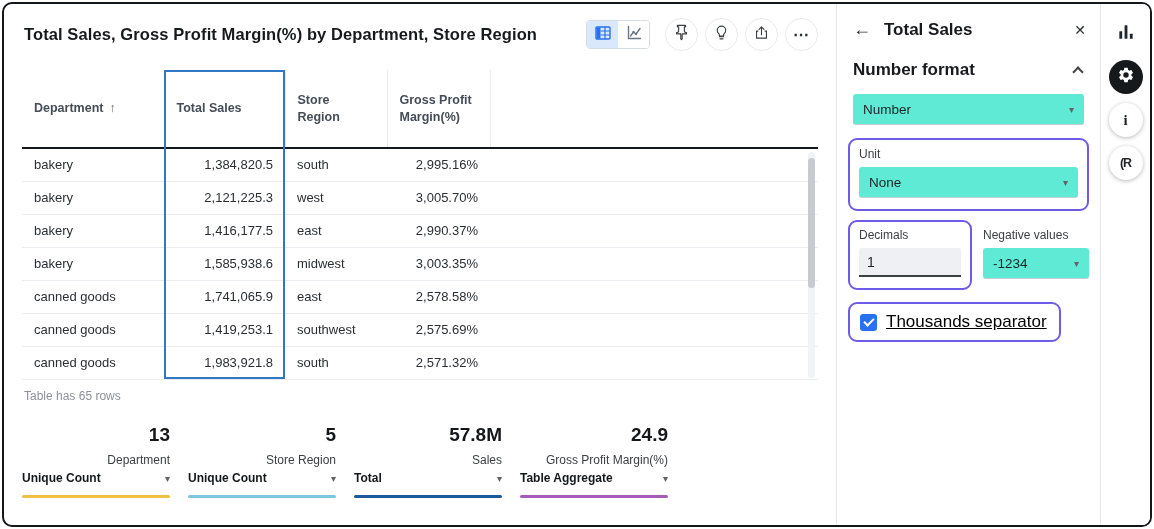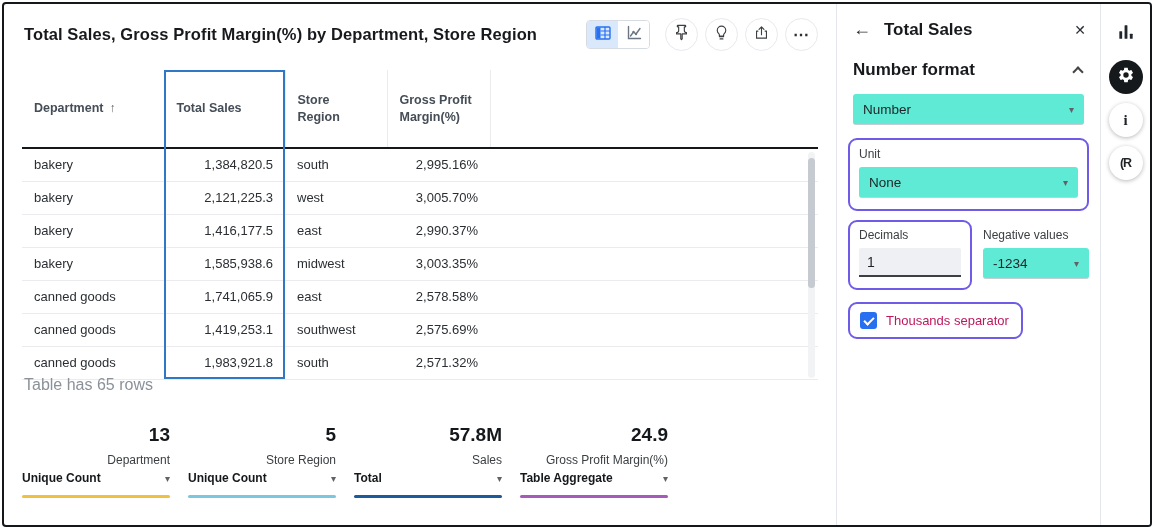--- a/index.html
+++ b/index.html
@@ -6,7 +6,7 @@
   html, body { width: 1154px; height: 529px; }
   body { font-family: "Liberation Sans", sans-serif; background: #fff; position: relative; }
 
-  .frame { position: absolute; inset: 2px; border: 2px solid #15181b; border-radius: 4px; background: #fff; overflow: hidden; }
+  .frame { position: absolute; inset: 2px; border: 2px solid #15181b; border-radius: 10px; background: #fff; overflow: hidden; }
 
   
   .main { position: absolute; left: 0; top: 0; width: 832px; height: 100%; }

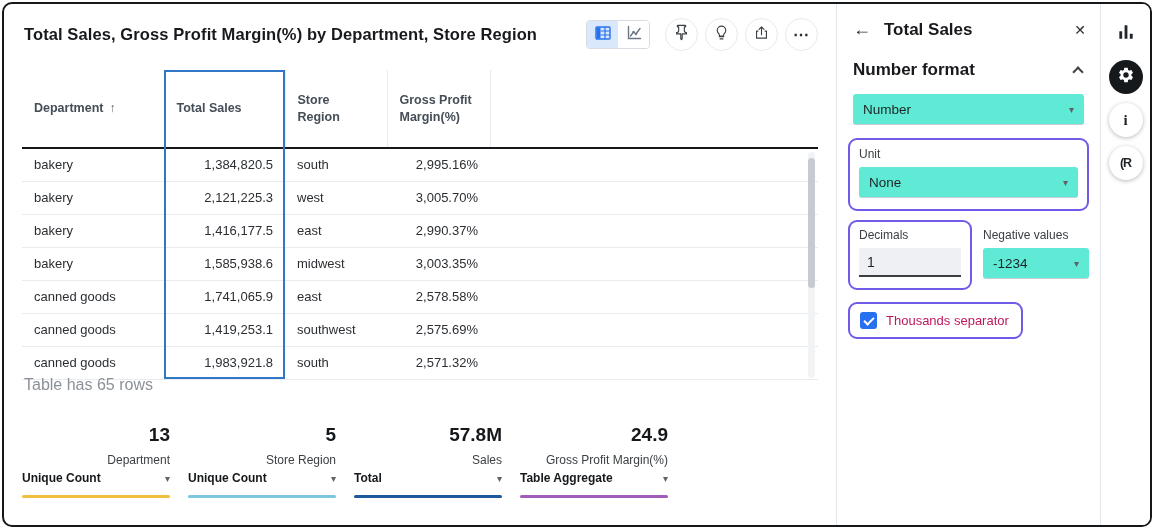--- a/index.html
+++ b/index.html
@@ -62,7 +62,7 @@
   .check-row { border: 2px solid #6e5be8; border-radius: 9px; margin: 12px 11px 0; padding: 8px 12px 8px 10px; display: inline-flex; align-items: center; gap: 9px; margin-left: 11px; }
   .checkbox { width: 17px; height: 17px; border-radius: 3px; background: #2770ef; position: relative; flex: 0 0 auto; cursor: pointer; }
   .checkbox::after { content: ""; position: absolute; left: 5.5px; top: 2.5px; width: 4px; height: 8px; border: solid #fff; border-width: 0 2px 2px 0; transform: rotate(45deg); }
-  .check-label { font-size: 13px; color: #be185d; }
+  .check-label { font-size: 17px; color: #000000; text-decoration: underline; }
 
   
   .rtb { position: absolute; left: 1096px; top: 0; width: 50px; height: 100%; border-left: 1px solid #e3e6ea; display: flex; flex-direction: column; align-items: center; padding-top: 13px; gap: 9px; background: #fff; }

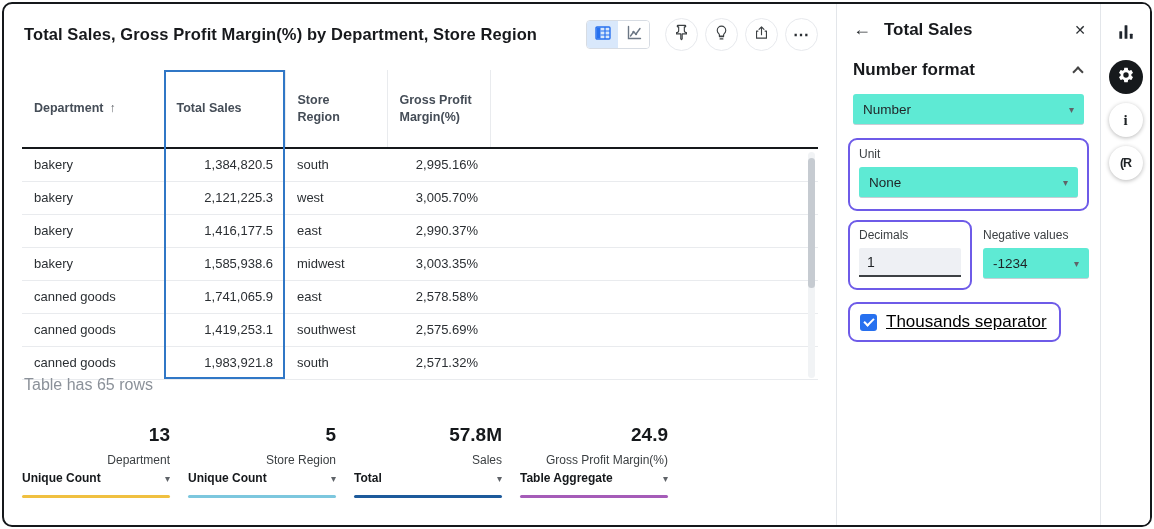--- a/index.html
+++ b/index.html
@@ -30,7 +30,7 @@
   .col-highlight { position: absolute; left: 142px; top: 0; width: 121px; height: 309px; border: 2px solid #3077c6; pointer-events: none; }
   .vscroll { position: absolute; left: 786px; top: 82px; width: 7px; height: 226px; background: #f1f3f5; border-radius: 4px; }
   .vscroll-thumb { position: absolute; left: 0; top: 6px; width: 7px; height: 130px; background: #c6cbd1; border-radius: 4px; }
-  .table-note { position: absolute; left: 20px; top: 372px; font-size: 16px; color: #8b9199; }
+  .table-note { position: absolute; left: 20px; top: 385px; font-size: 12px; color: #8b9199; }
 
   
   .kpis { position: absolute; left: 18px; top: 420px; display: flex; gap: 18px; }

